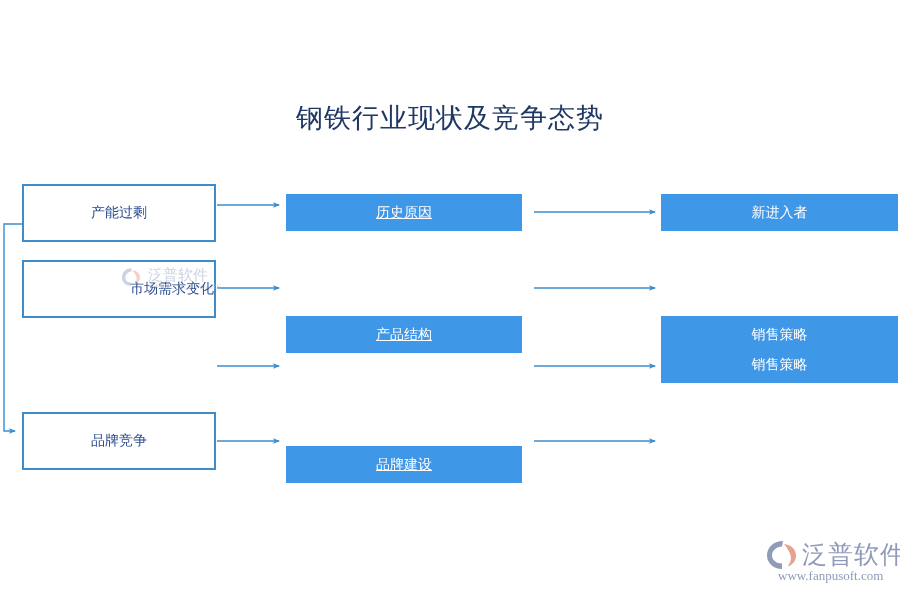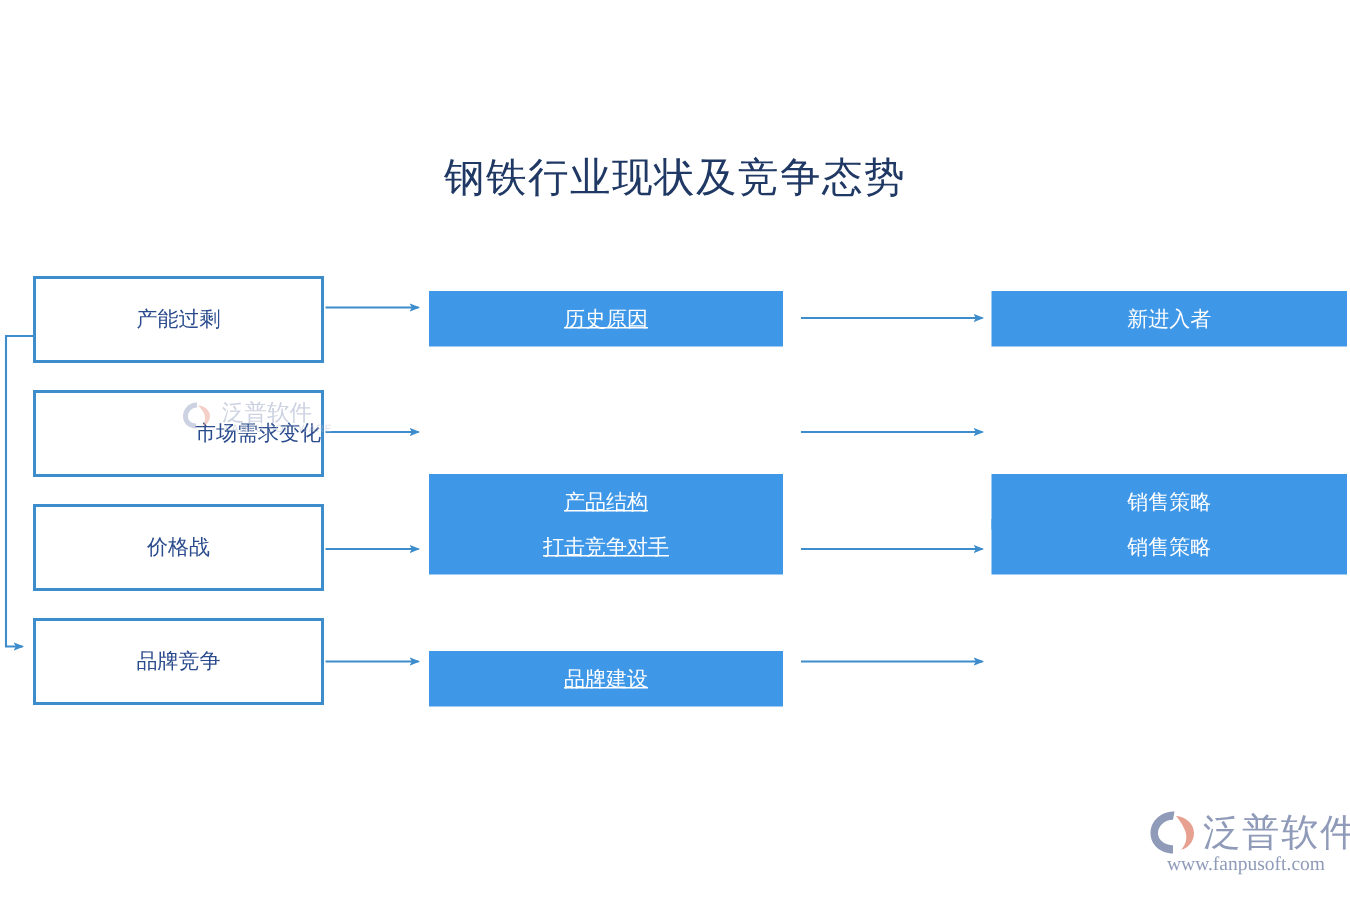--- a/index.html
+++ b/index.html
@@ -207,9 +207,6 @@
   <div class="node node-outline col-left r2">
     <span>市场需求变化</span>
   </div>
-  <div class="node node-outline col-left r3">
-    <span>价格战</span>
-  </div>
   <div class="node node-outline col-left r4">
     <span>品牌竞争</span>
   </div>

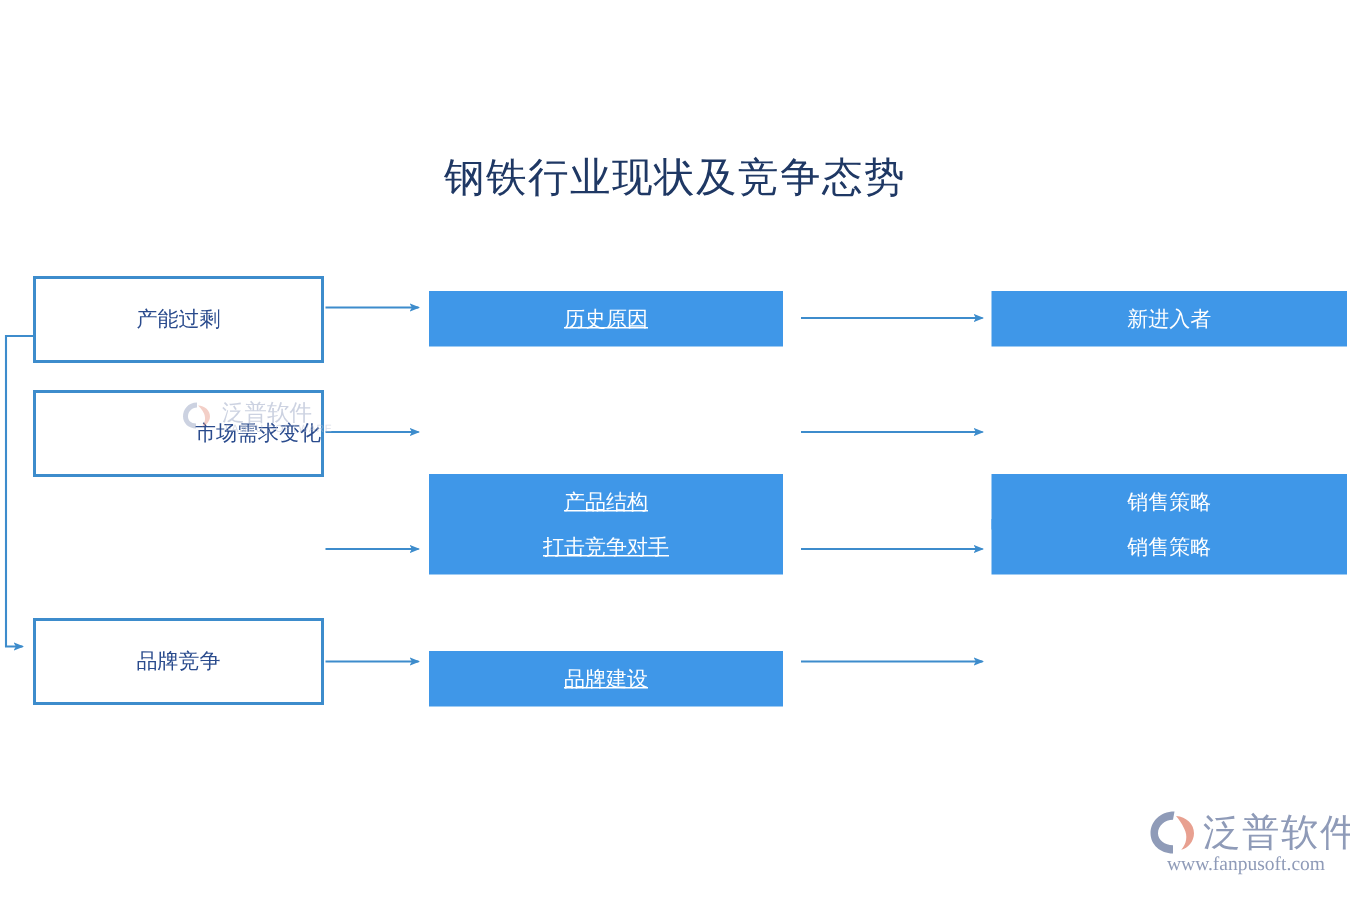--- a/index.html
+++ b/index.html
@@ -217,9 +217,6 @@
   <div class="node node-filled col-mid m2">
     <span>产品结构</span>
   </div>
-  <div class="node node-filled col-mid m3">
-    <span>打击竞争对手</span>
-  </div>
   <div class="node node-filled col-mid m4">
     <span>品牌建设</span>
   </div>

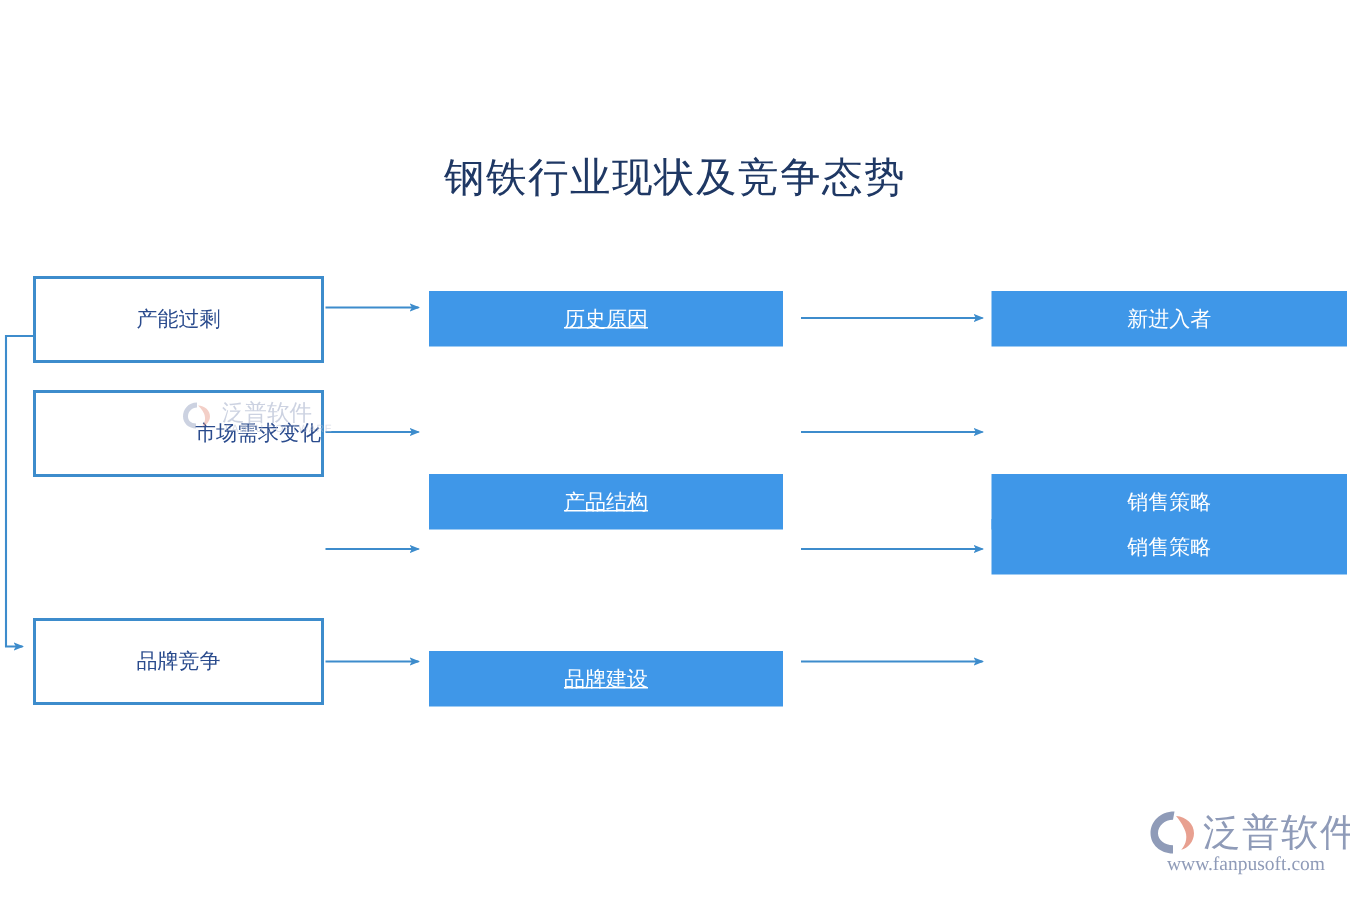--- a/index.html
+++ b/index.html
@@ -83,7 +83,7 @@
   .m1 { top: 194px; }
   .m2 { top: 270px; margin-top: 46px; }
   .m3 { top: 346px; }
-  .m4 { top: 434px; }
+  .m4 { top: 446px; }
 
   
   .watermark-center {

